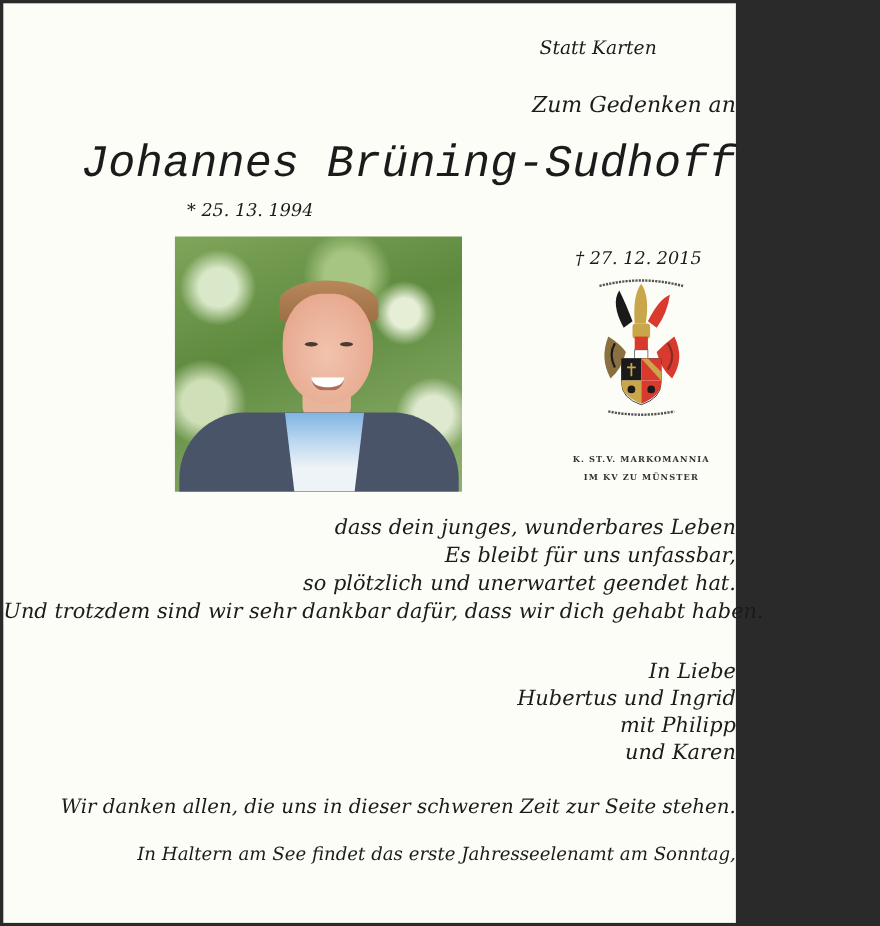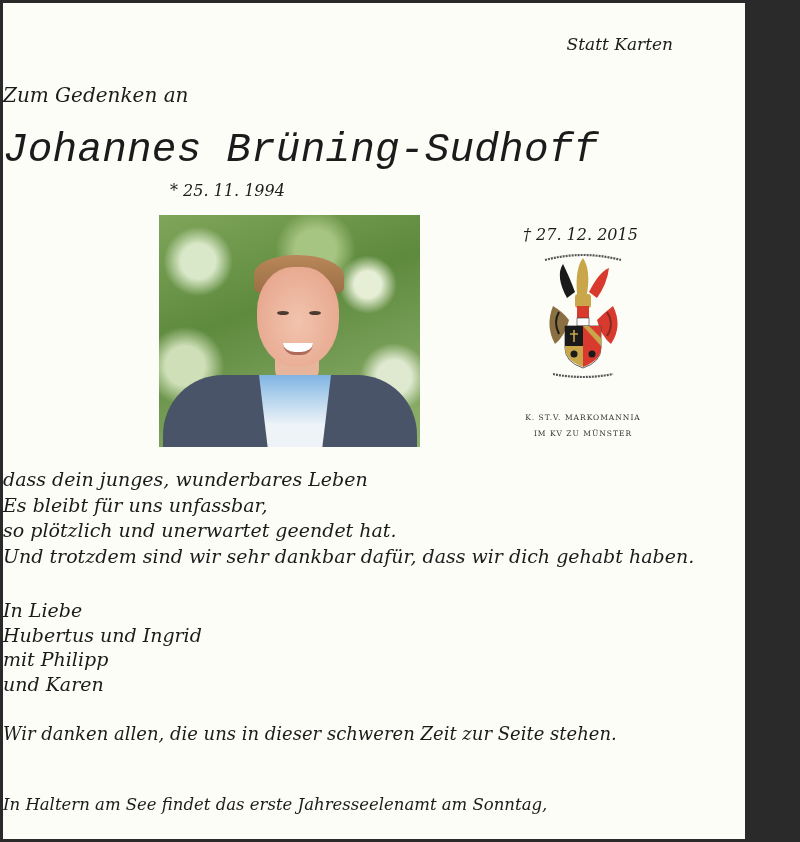--- a/index.html
+++ b/index.html
@@ -9,7 +9,7 @@
     }
     .card {
       position: absolute; left: 3px; top: 3px;
-      width: 742px; height: 836px;
+      width: 666px; height: 836px;
       background: #fdfdf8;
       color: #1b1b1b;
       font-family: "DejaVu Serif", "Liberation Serif", serif;

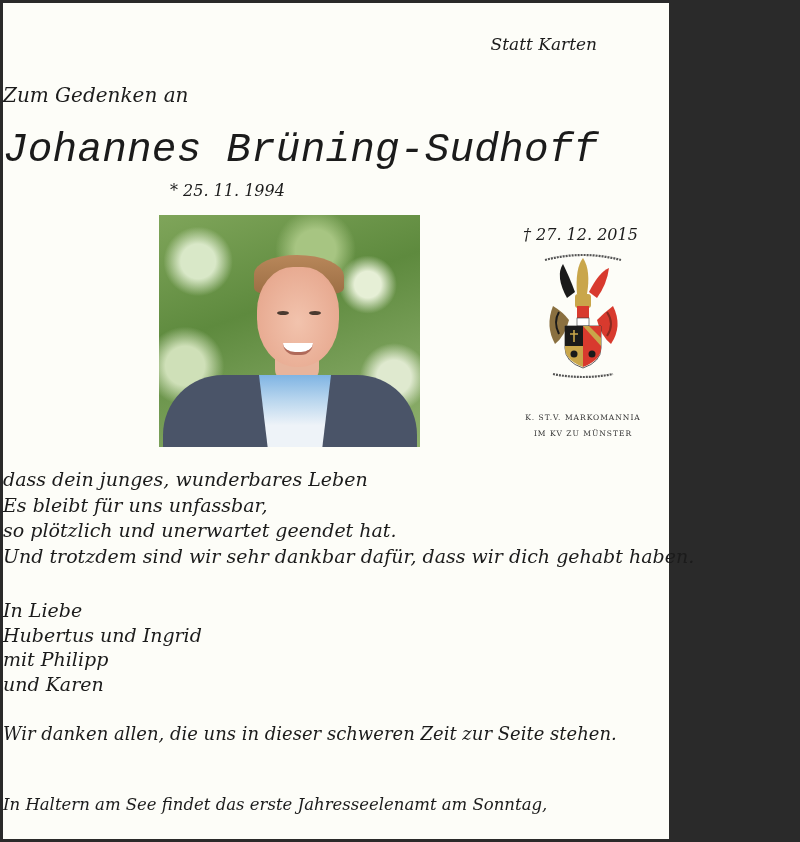--- a/index.html
+++ b/index.html
@@ -16,7 +16,7 @@
       font-style: italic;
     }
     .abs { position: absolute; white-space: nowrap; }
-    .center { left: 0; right: 0; text-align: left; }
+    .center { left: 0; right: 0; text-align: right; }
 
     .statt { right: 72px; top: 31px; font-size: 17px; }
     .gedenken { top: 80px; font-size: 20px; }

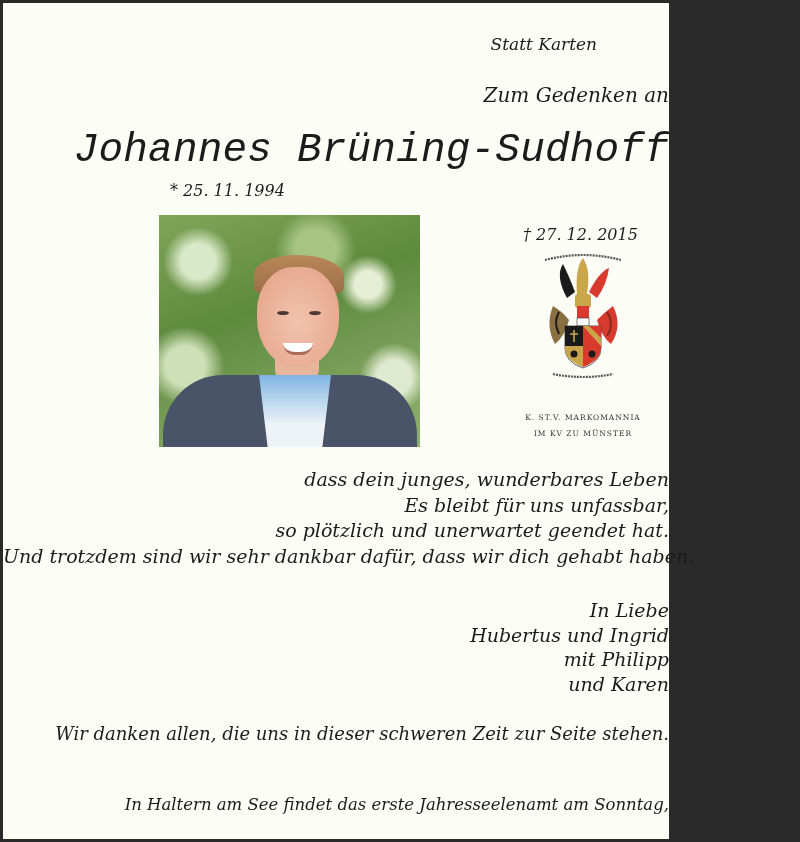--- a/index.html
+++ b/index.html
@@ -87,7 +87,7 @@
   <div class="abs statt">Statt Karten</div>
   <div class="abs center gedenken">Zum Gedenken an</div>
   <div class="abs center name">Johannes Brüning-Sudhoff</div>
-  <div class="abs born">* 25. 11. 1994</div>
+  <div class="abs born">* 25. 13. 1994</div>
   <div class="abs died">† 27. 12. 2015</div>
 
   <div class="photo">

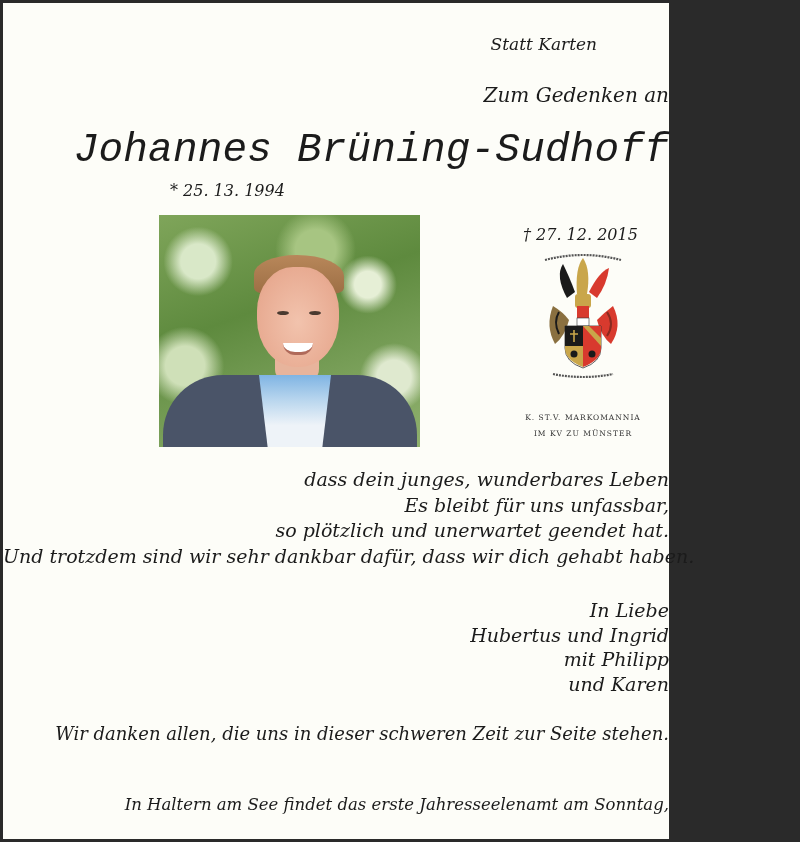--- a/index.html
+++ b/index.html
@@ -70,7 +70,7 @@
       position: absolute; left: 538px; top: 243px; width: 84px; height: 134px;
     }
     .crest-caption { left: 500px; width: 160px; text-align: center; font-style: normal;
-      font-family: "DejaVu Serif", serif; font-size: 7.5px; letter-spacing: 1px; font-weight: normal; color: #333; }
+      font-family: "DejaVu Serif", serif; font-size: 7.5px; letter-spacing: 1px; font-weight: bold; color: #333; }
     .cap1 { top: 410px; }
     .cap2 { top: 426px; }
 

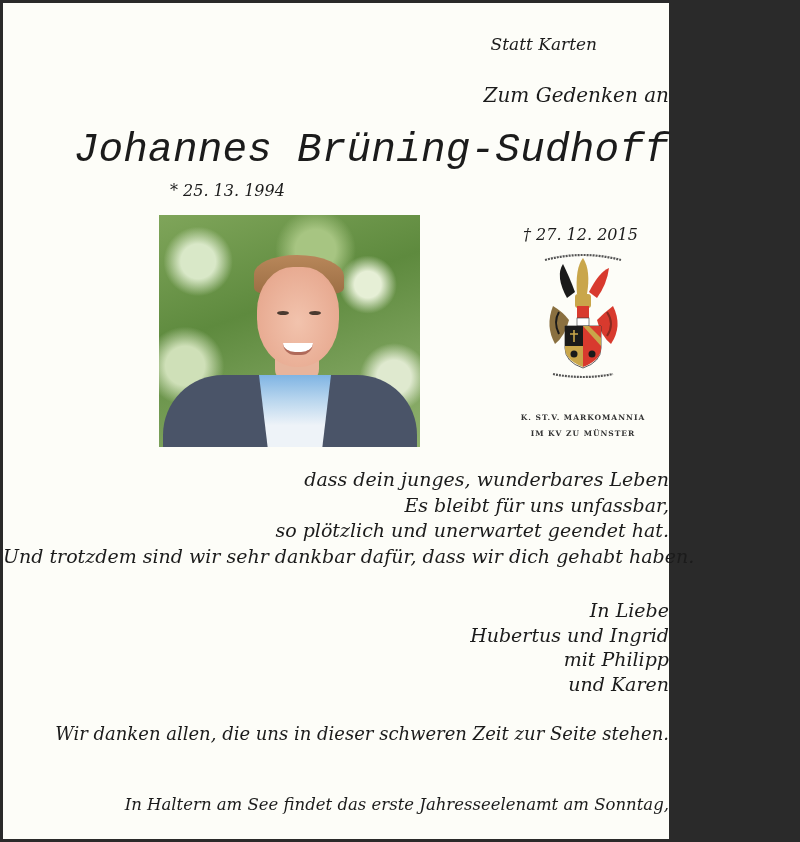--- a/index.html
+++ b/index.html
@@ -77,7 +77,7 @@
     .verse { font-size: 19px; line-height: 25.5px; top: 464px; }
     .love { font-size: 19px; line-height: 24.5px; top: 595px; }
     .thanks { top: 720px; font-size: 18px; }
-    .notice { top: 762px; font-size: 16.5px; line-height: 23px; margin-top: 28px; }
+    .notice { top: 762px; font-size: 16.5px; line-height: 23px; }
   </style>
 </head>
 <body>

